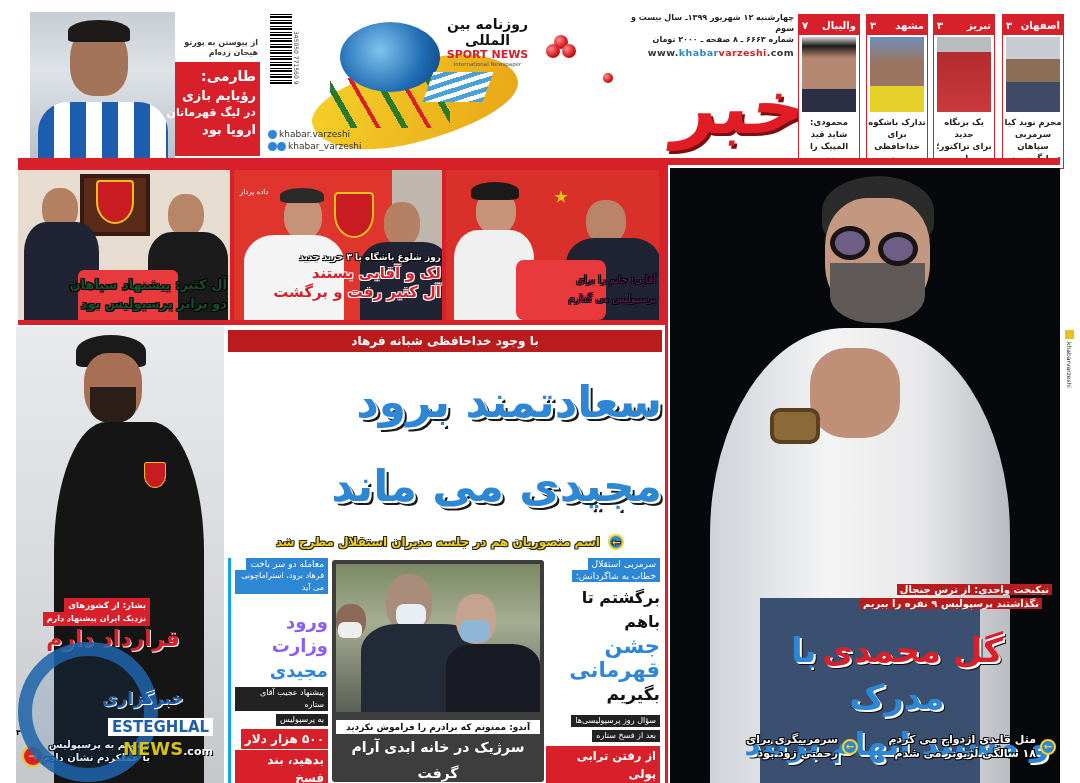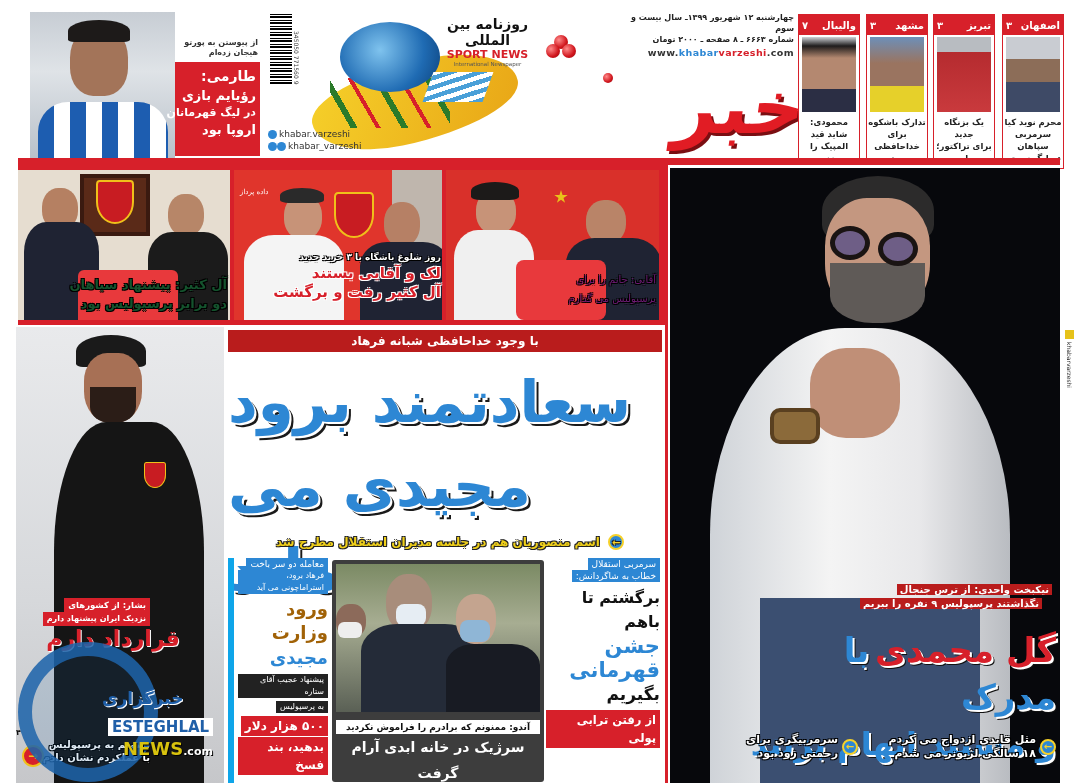--- a/index.html
+++ b/index.html
@@ -260,7 +260,7 @@
   </div>
 
   <div class="abs bluebar" style="left:228px;top:330px;width:434px;height:22px;text-align:center;font-size:12px;line-height:22px;direction:rtl">با وجود خداحافظی شبانه فرهاد</div>
-  <div class="abs bigblue rtl" style="left:228px;top:360px;width:434px;font-size:58px;line-height:84px;text-align:left;letter-spacing:-2px">
+  <div class="abs bigblue rtl" style="left:228px;top:360px;width:434px;font-size:44px;line-height:84px;text-align:right;letter-spacing:-2px">
     <div>سعادتمند برود</div>
     <div>مجیدی می ماند</div>
   </div>

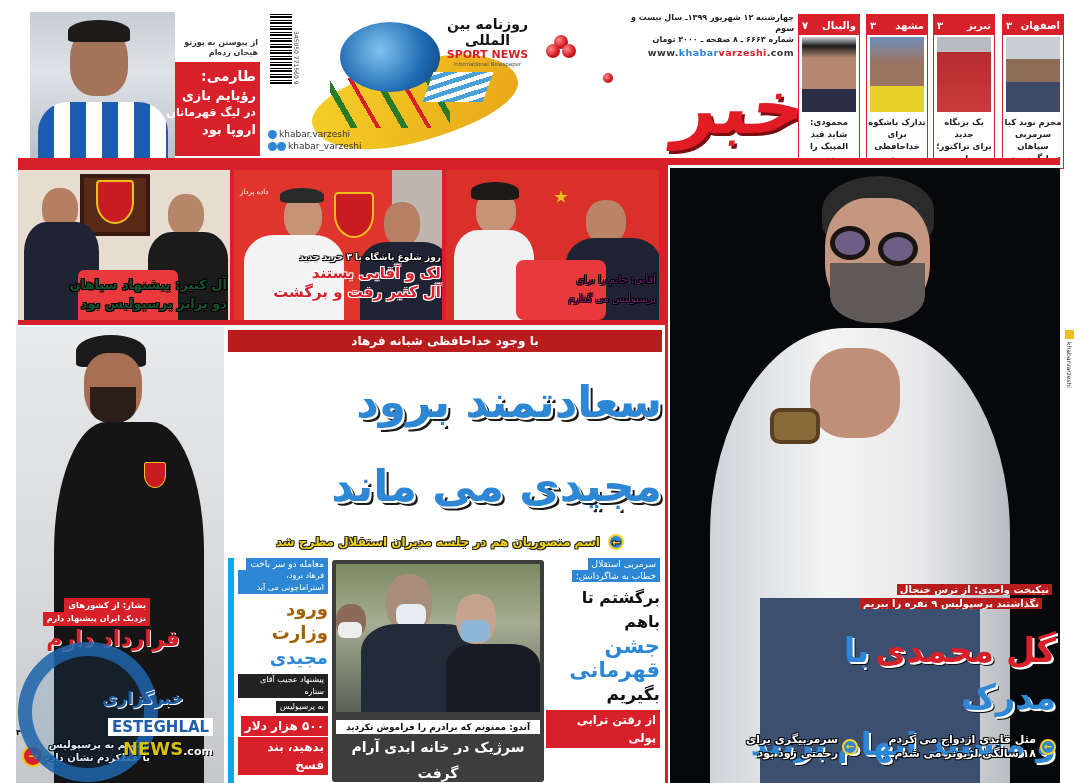--- a/index.html
+++ b/index.html
@@ -269,7 +269,7 @@
     <span>اسم منصوریان هم در جلسه مدیران استقلال مطرح شد</span>
   </div>
 
-  <div class="abs rtl" style="left:228px;top:558px;width:100px;height:225px;border-left:6px solid #0ea5e9;padding-left:4px">
+  <div class="abs rtl" style="left:228px;top:558px;width:100px;height:225px;border-left:3px solid #0ea5e9;padding-left:4px">
     <div style="font-size:8.5px;line-height:12px">
       <div><span class="bluetag">معامله دو سر باخت</span></div>
       <div><span class="bluetag" style="font-size:8px">فرهاد برود، استراماچونی می آید</span></div>

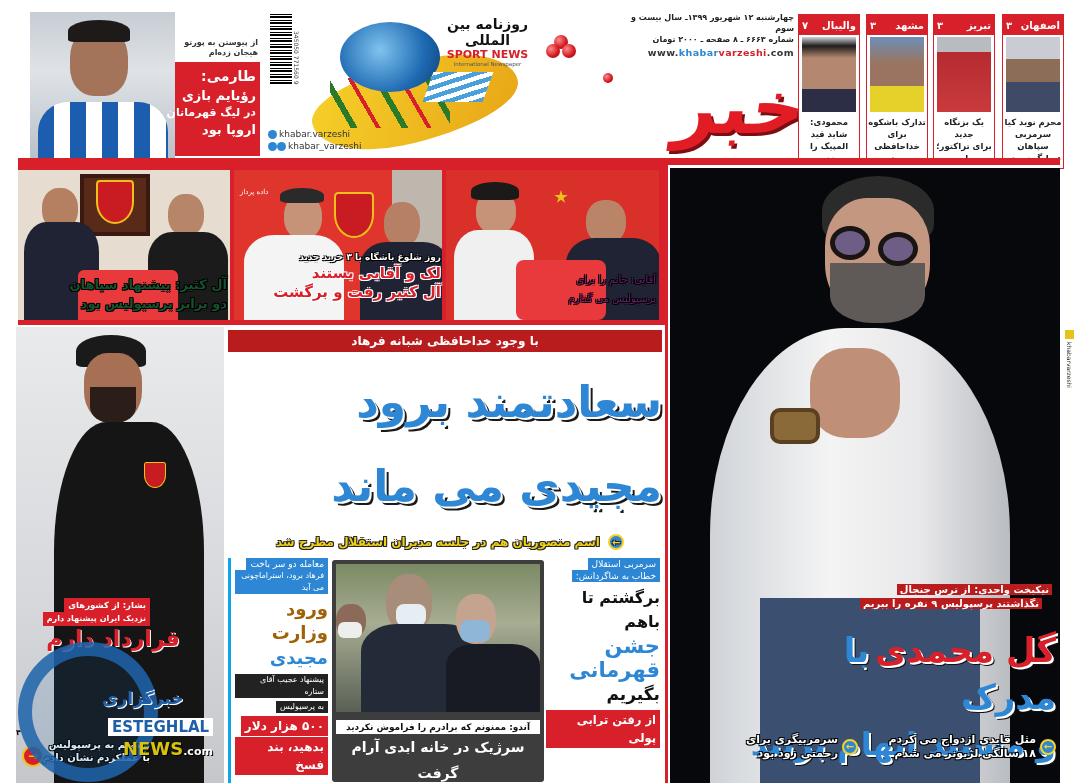--- a/index.html
+++ b/index.html
@@ -274,7 +274,7 @@
       <div><span class="bluetag">معامله دو سر باخت</span></div>
       <div><span class="bluetag" style="font-size:8px">فرهاد برود، استراماچونی می آید</span></div>
     </div>
-    <div style="font-size:18px;line-height:24px;font-weight:900;color:#a16207;margin-top:3px">ورود وزارت</div>
+    <div style="font-size:18px;line-height:24px;font-weight:900;color:#8b5cf6;margin-top:16px">ورود وزارت</div>
     <div style="font-size:18px;line-height:26px;font-weight:900;color:#2d87d4">مجیدی</div>
     <div style="margin-top:3px;line-height:12px">
       <div><span class="blacktag">پیشنهاد عجیب آقای ستاره</span></div>

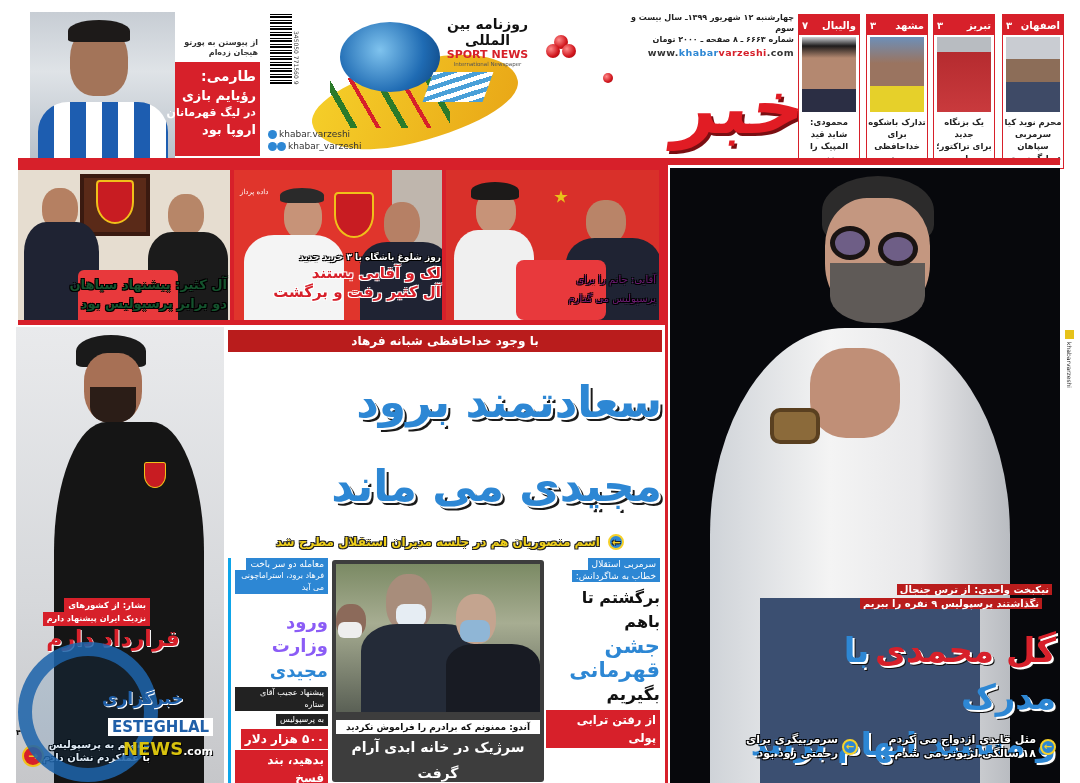--- a/index.html
+++ b/index.html
@@ -158,7 +158,7 @@
     <div style="text-align:right"><span class="bluebar" style="padding:0 3px">نیکبخت واحدی: از ترس جنجال</span></div>
     <div style="text-align:center"><span class="bluebar" style="padding:0 3px">نگذاشتند پرسپولیس ۹ نفره را ببریم</span></div>
   </div>
-  <div class="abs rtl" style="left:738px;top:630px;width:318px;text-align:right;font-weight:900;line-height:40px">
+  <div class="abs rtl" style="left:738px;top:630px;width:318px;text-align:center;font-weight:900;line-height:40px">
     <span style="color:#d7202a;font-size:34px;text-shadow:2px 2px 0 #fff,3px 3px 0 #111">گل محمدی</span>
     <span style="color:#2d87d4;font-size:34px;text-shadow:2px 2px 0 #fff,3px 3px 0 #111">با مدرک</span>
     <div style="color:#2d87d4;font-size:32px;text-shadow:2px 2px 0 #fff,3px 3px 0 #111">و مستند اتهام بزنند</div>

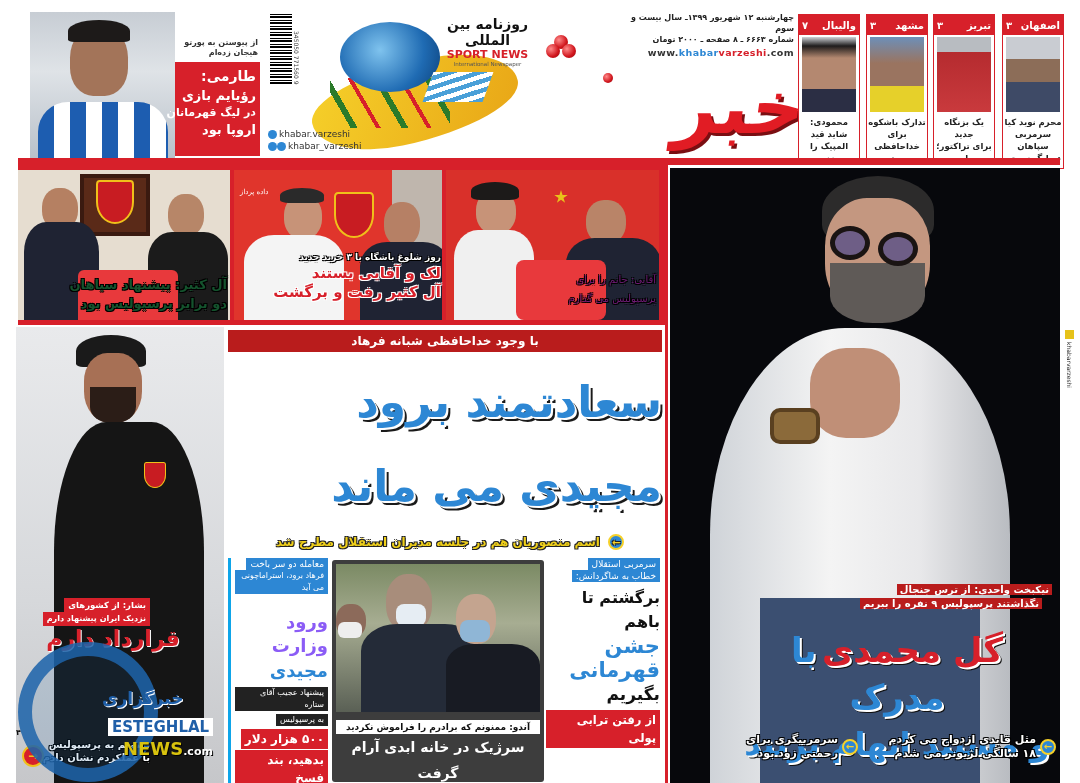--- a/index.html
+++ b/index.html
@@ -310,6 +310,10 @@
     <div style="font-size:16px;line-height:24px;font-weight:900;color:#111;margin-top:4px">برگشتم تا باهم</div>
     <div style="font-size:21px;line-height:24px;font-weight:900;color:#2d87d4">جشن قهرمانی</div>
     <div style="font-size:17px;line-height:24px;font-weight:900;color:#111">بگیریم</div>
+    <div style="margin-top:6px;line-height:12px">
+      <div><span class="blacktag">سؤال روز پرسپولیسی‌ها</span></div>
+      <div><span class="blacktag">بعد از فسخ ستاره</span></div>
+    </div>
     <div style="margin-top:4px;font-size:11.5px;line-height:18px">
       <div><span class="redtag">از رفتن ترابی پولی</span></div>
 

